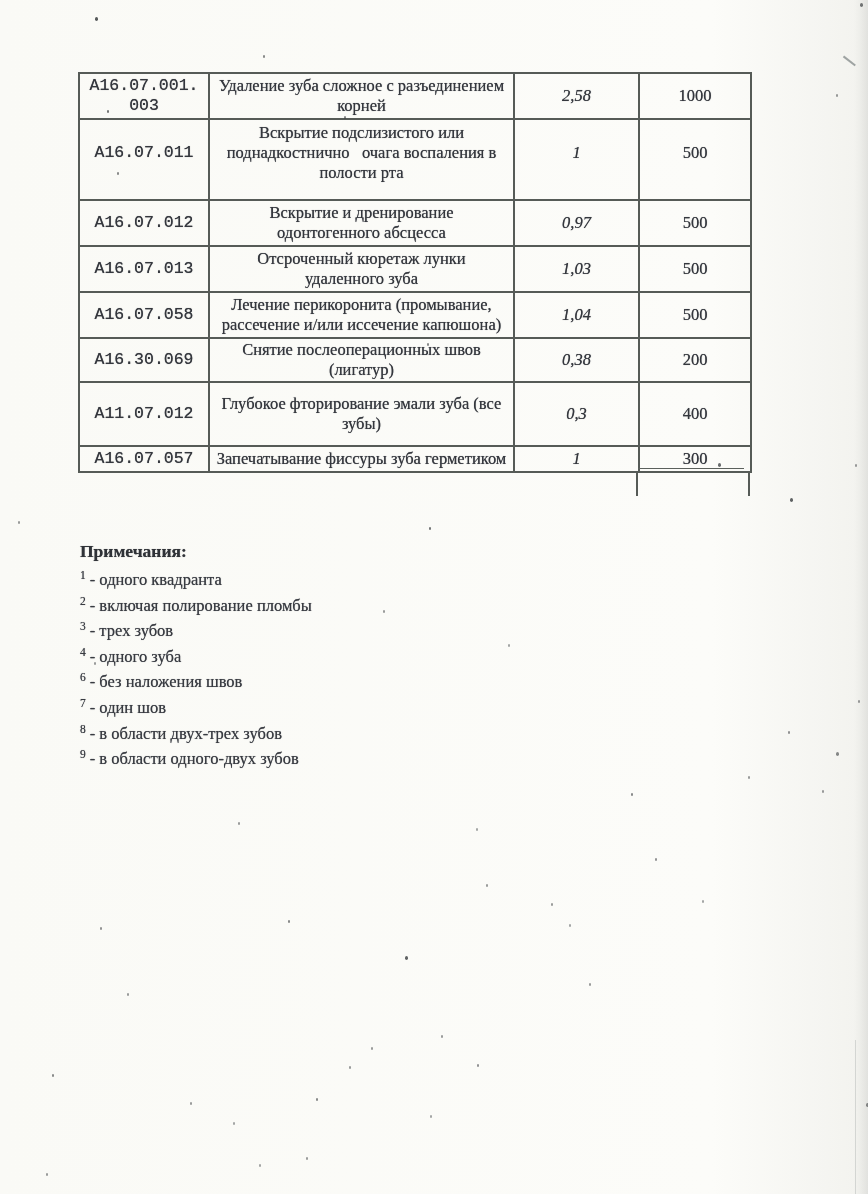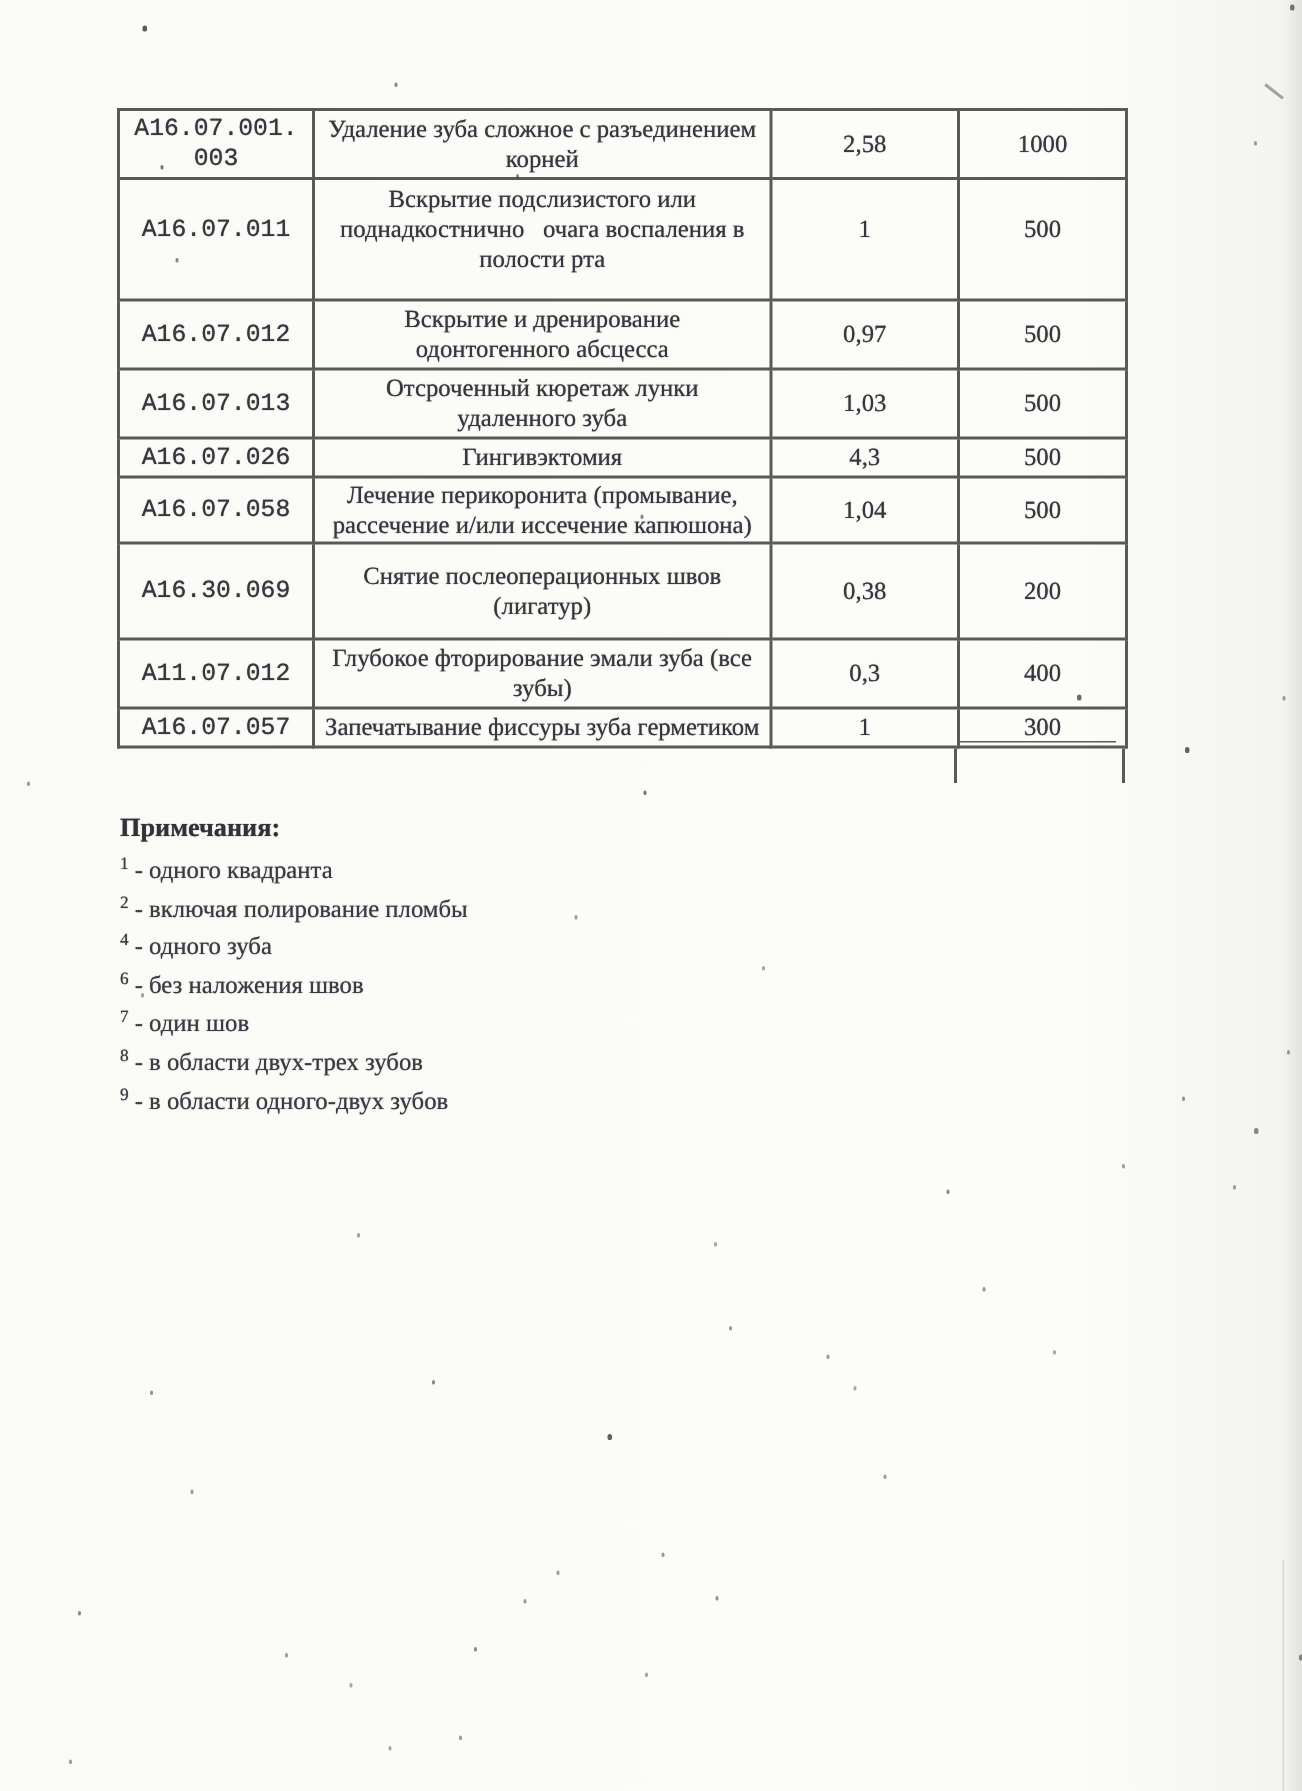--- a/index.html
+++ b/index.html
@@ -51,7 +51,7 @@
   }
   td.col-code  { width: 130px; text-align: center; font-family: Liberation Mono, monospace; }
   td.col-name  { width: 305px; text-align: center; }
-  td.col-uet   { width: 125px; text-align: center; }
+  td.col-uet   { width: 125px; text-align: center; font-style: italic; }
   td.col-price { width: 112px; text-align: center; border-radius: 13px; }
 
   

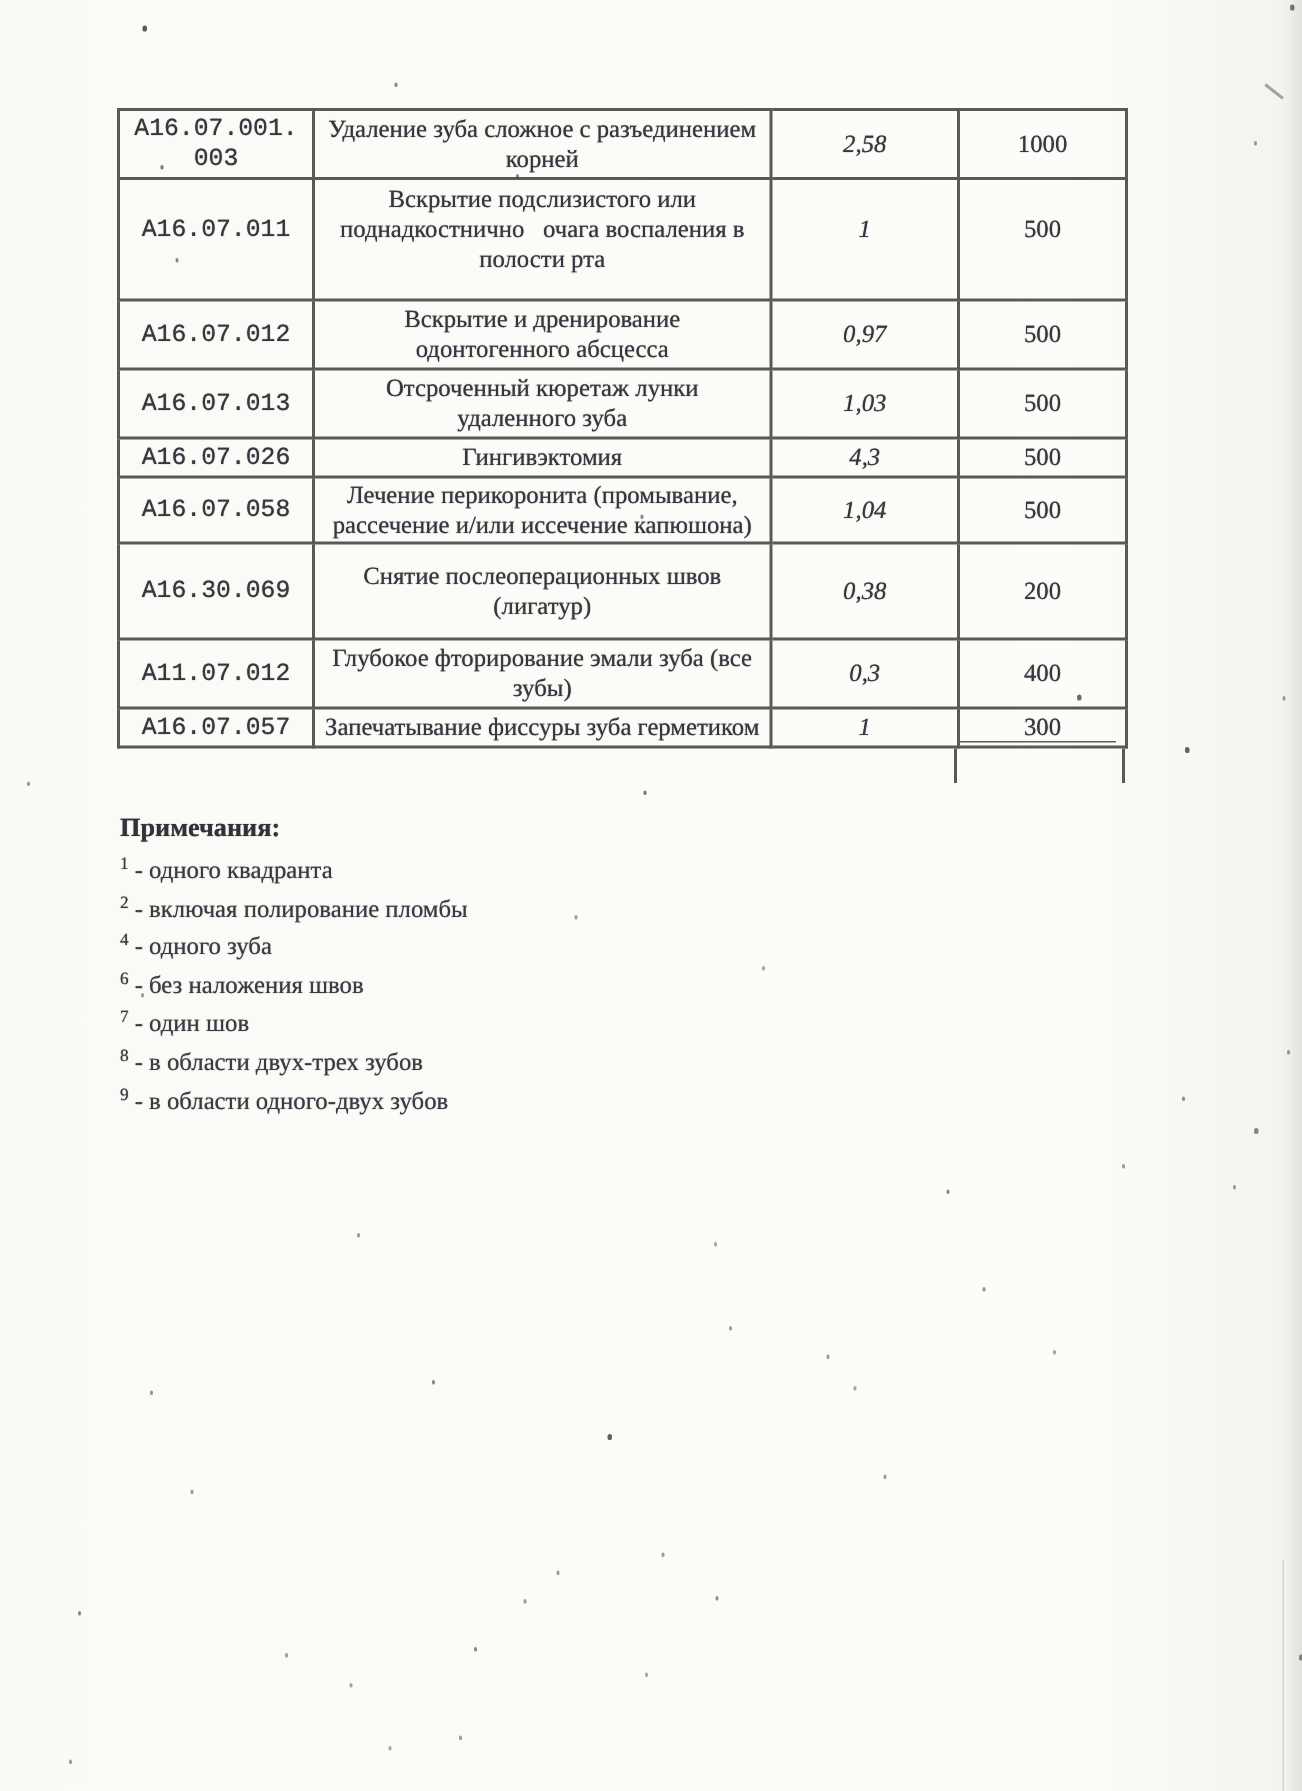--- a/index.html
+++ b/index.html
@@ -175,12 +175,6 @@
             <td class="col-code">A16.07.013</td>
             <td class="col-name">Отсроченный кюретаж лунки удаленного зуба</td>
             <td class="col-uet">1,03</td>
-            <td class="col-price">500</td>
-          </tr>
-          <tr>
-            <td class="col-code">A16.07.026</td>
-            <td class="col-name">Гингивэктомия</td>
-            <td class="col-uet">4,3</td>
             <td class="col-price">500</td>
           </tr>
           <tr>

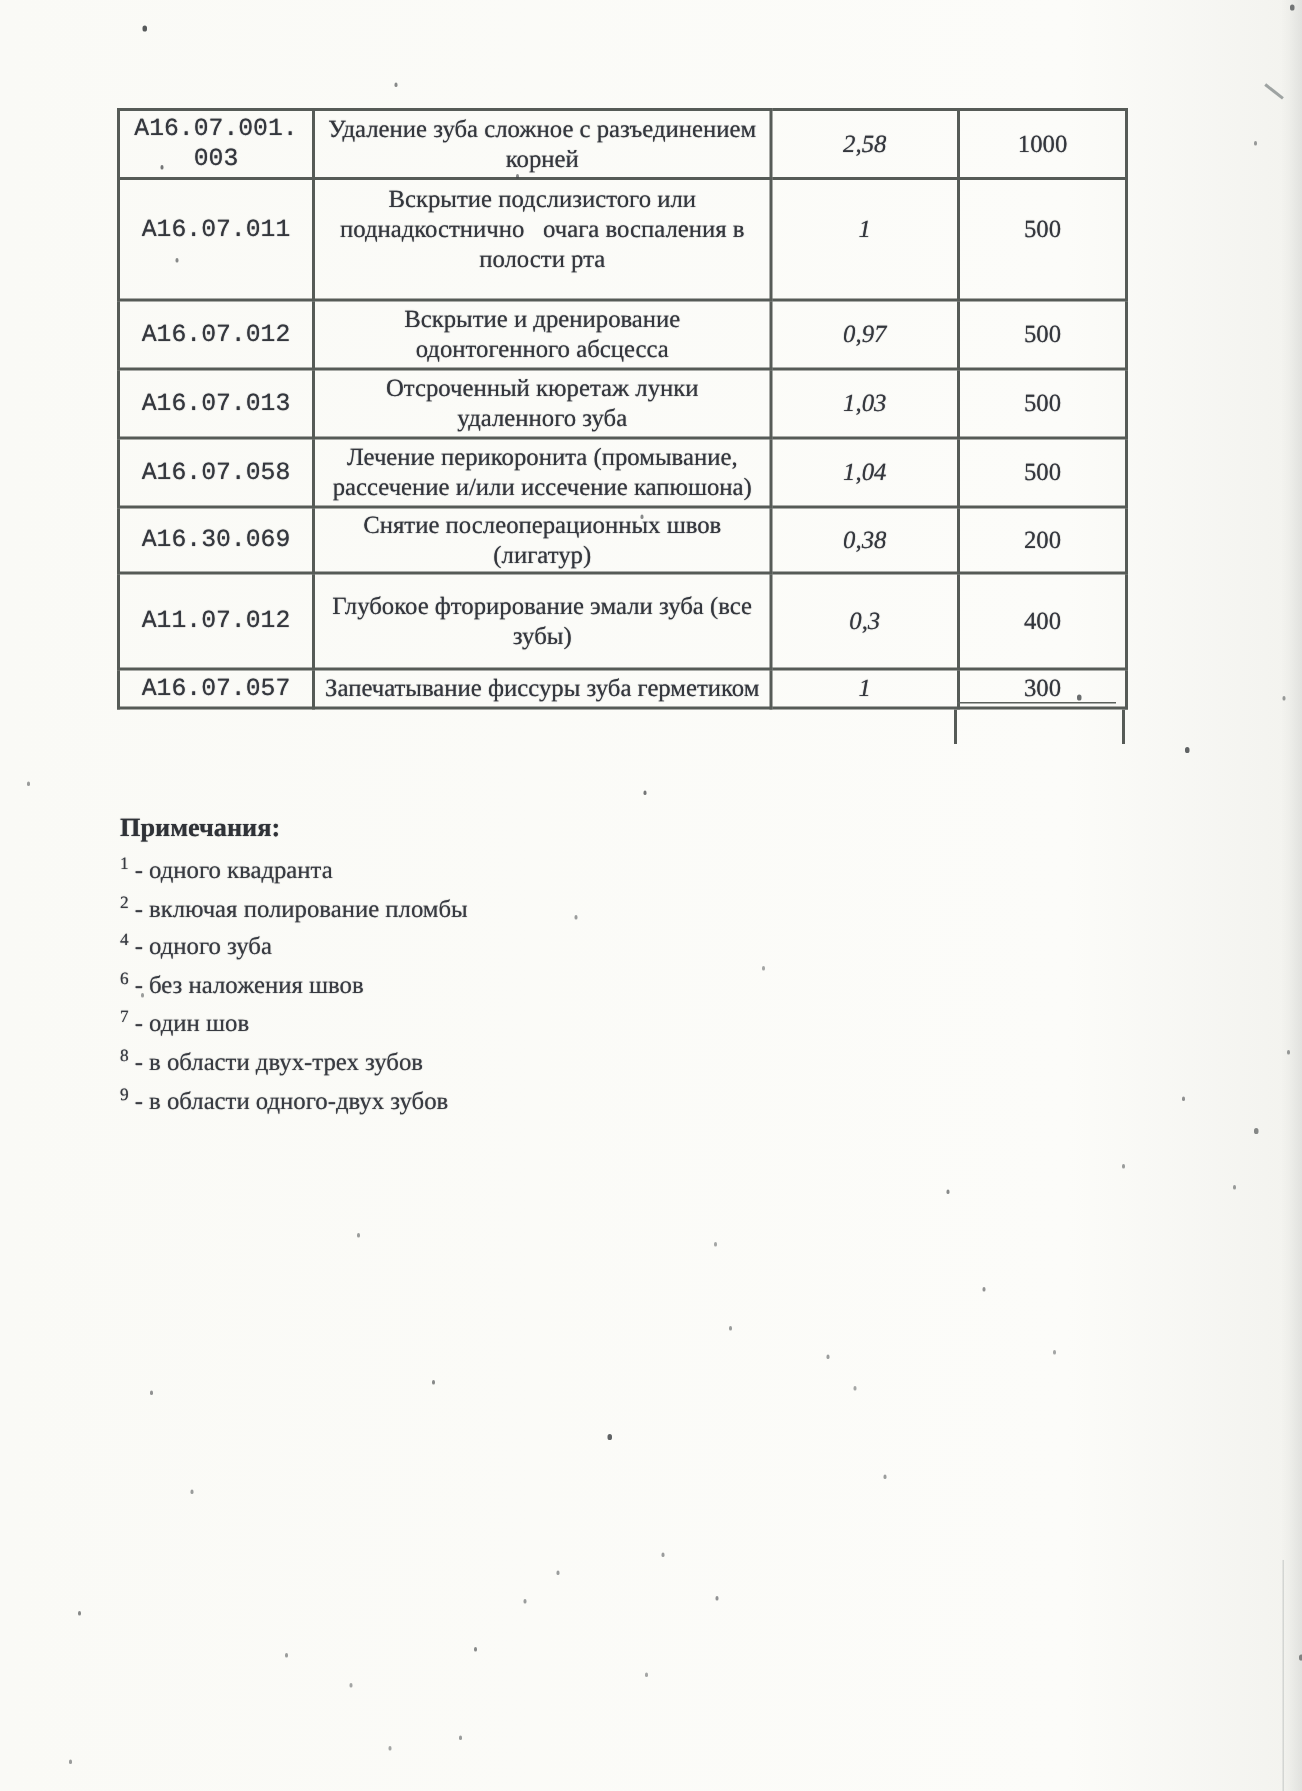--- a/index.html
+++ b/index.html
@@ -212,6 +212,7 @@
     <div id="notes-list">
         <div class="note"><sup>1</sup><span>- одного квадранта</span></div>
         <div class="note"><sup>2</sup><span>- включая полирование пломбы</span></div>
+        <div class="note"><sup>3</sup><span>- трех зубов</span></div>
         <div class="note"><sup>4</sup><span>- одного зуба</span></div>
         <div class="note"><sup>6</sup><span>- без наложения швов</span></div>
         <div class="note"><sup>7</sup><span>- один шов</span></div>

